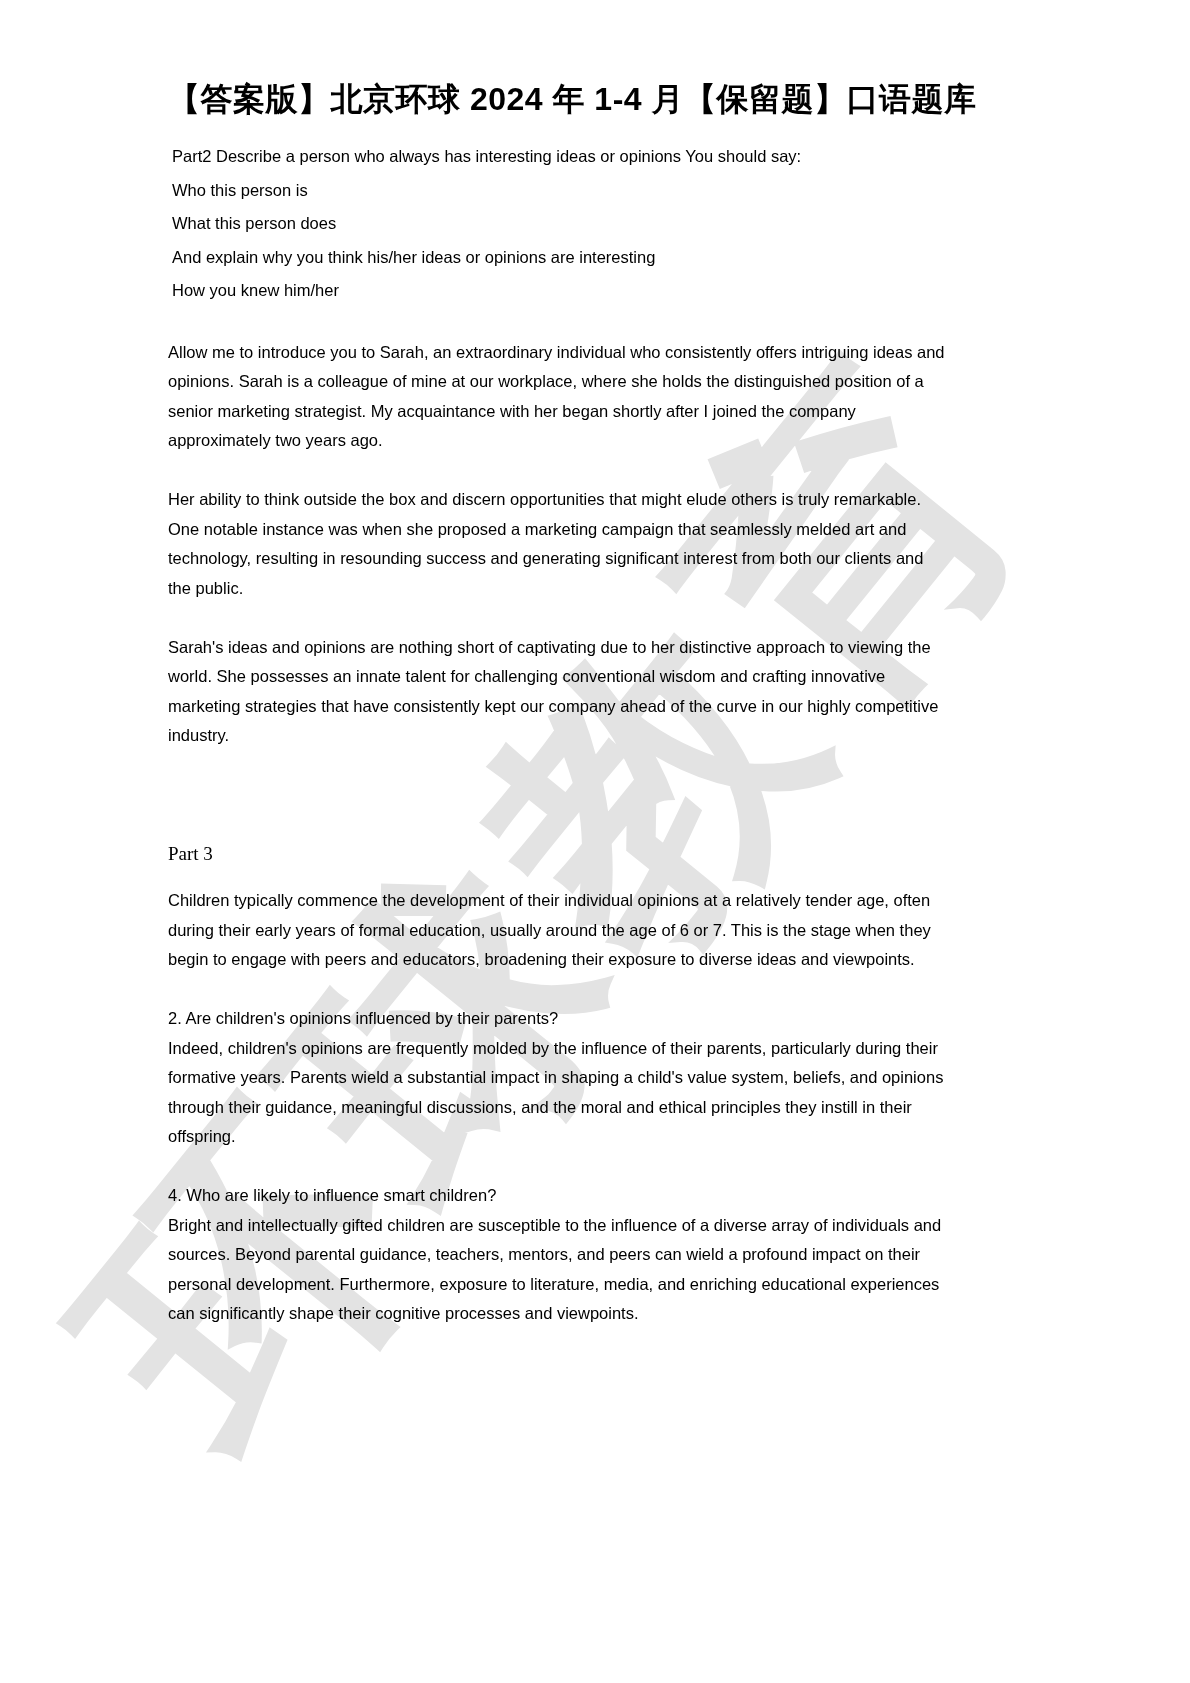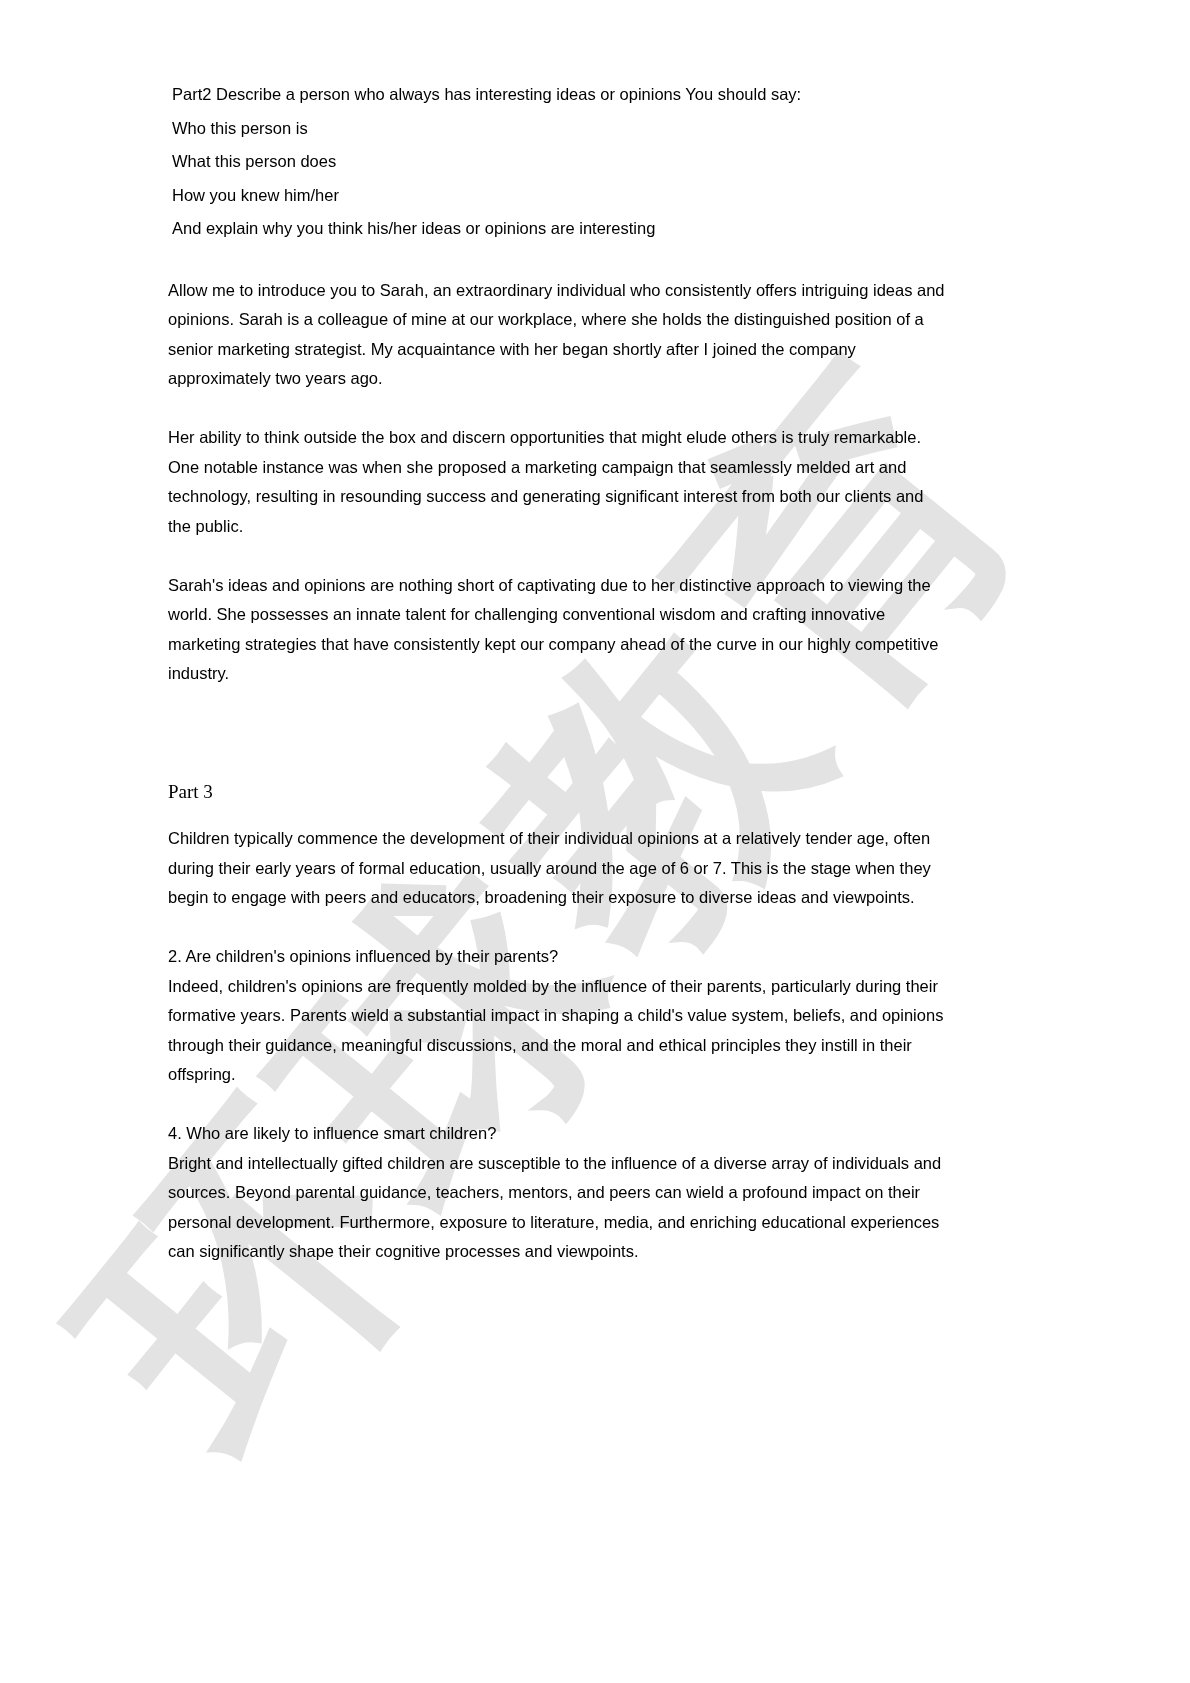--- a/index.html
+++ b/index.html
@@ -85,6 +85,7 @@
 
   <div class="content body-text">
 
+    <h1 class="title">【答案版】北京环球 2024 年 1-4 月【保留题】口语题库</h1>
 
     <div class="cue-block">
       <p>Part2 Describe a person who always has interesting ideas or opinions You should say:</p>

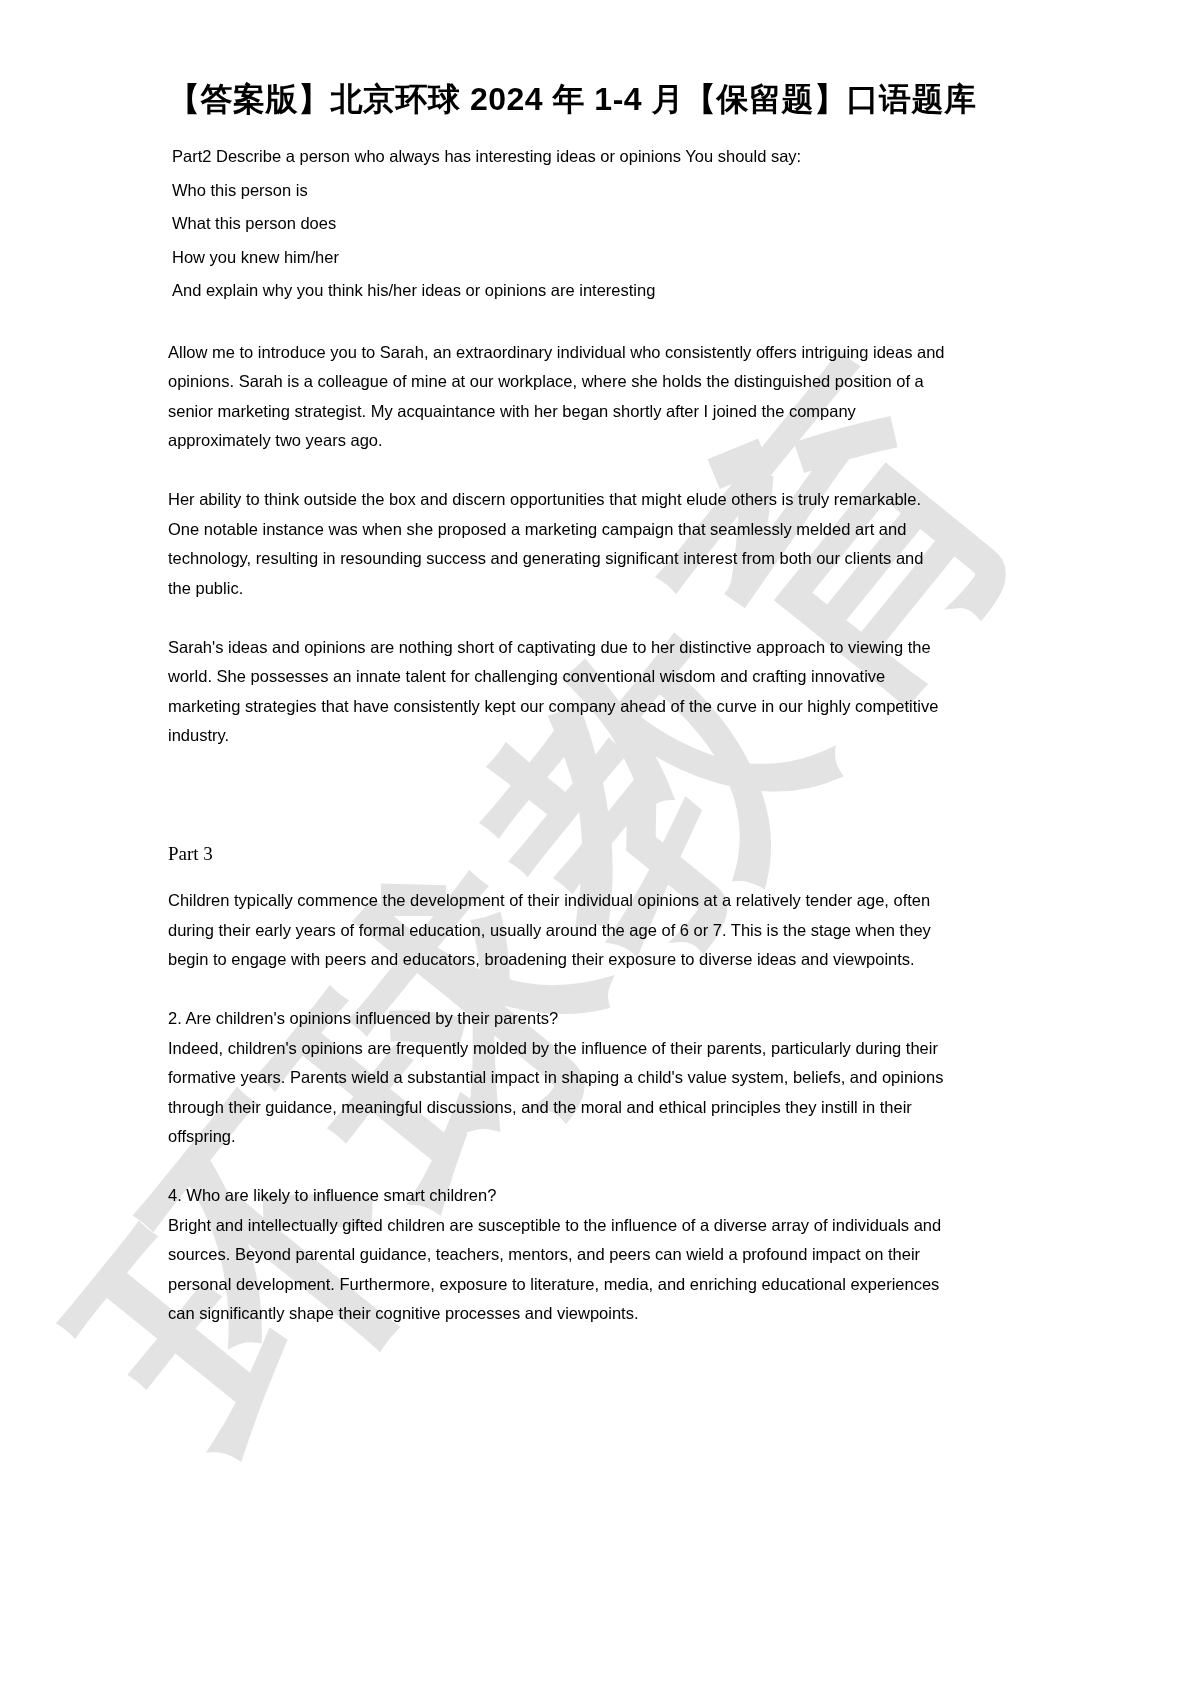--- a/index.html
+++ b/index.html
@@ -91,8 +91,8 @@
       <p>Part2 Describe a person who always has interesting ideas or opinions You should say:</p>
       <p>Who this person is</p>
       <p>What this person does</p>
+      <p>And explain why you think his/her ideas or opinions are interesting</p>
       <p>How you knew him/her</p>
-      <p>And explain why you think his/her ideas or opinions are interesting</p>
     </div>
 
     <p class="para first-answer">Allow me to introduce you to Sarah, an extraordinary individual who consistently offers intriguing ideas and opinions. Sarah is a colleague of mine at our workplace, where she holds the distinguished position of a senior marketing strategist. My acquaintance with her began shortly after I joined the company approximately two years ago.</p>

